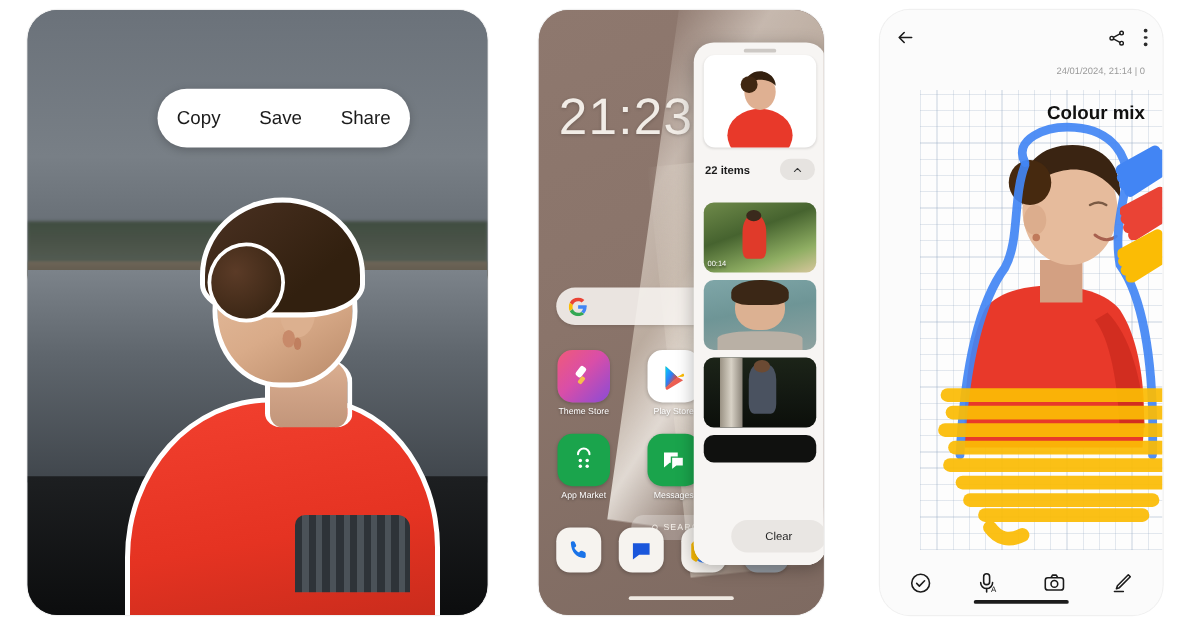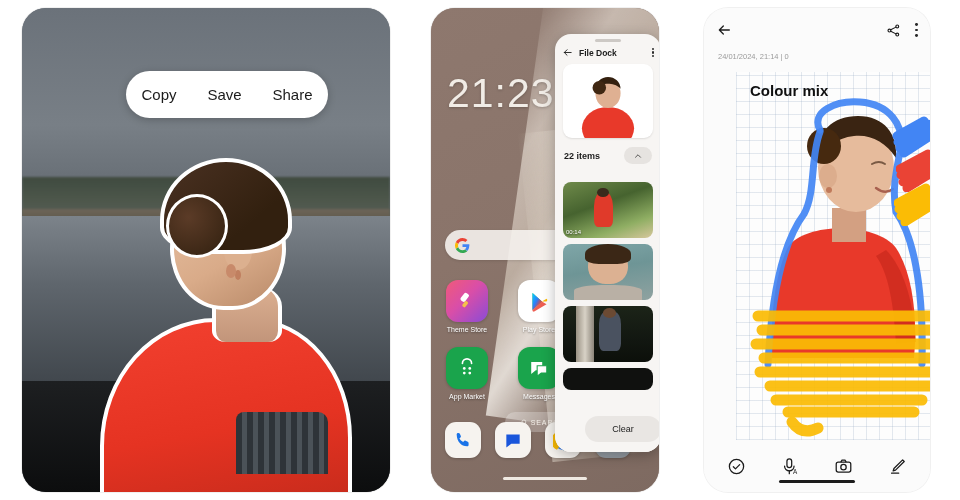--- a/index.html
+++ b/index.html
@@ -269,19 +269,6 @@
 
       <div class="sheet">
         <div class="sheet-handle"></div>
-        <div class="sheet-head">
-          <span>
-            <svg width="11" height="11" viewBox="0 0 24 24">
-                <path d="M20 12H5M11 6l-6 6 6 6" stroke="#1b1b1b" stroke-width="2" fill="none" stroke-linecap="round" stroke-linejoin="round"></path>
-              </svg>
-          </span>
-          <span class="sheet-title">File Dock</span>
-          <span class="dots">
-              <i></i>
-              <i></i>
-              <i></i>
-            </span>
-        </div>
 
         <div class="hero">
           <svg class="mini" viewBox="0 0 60 72">

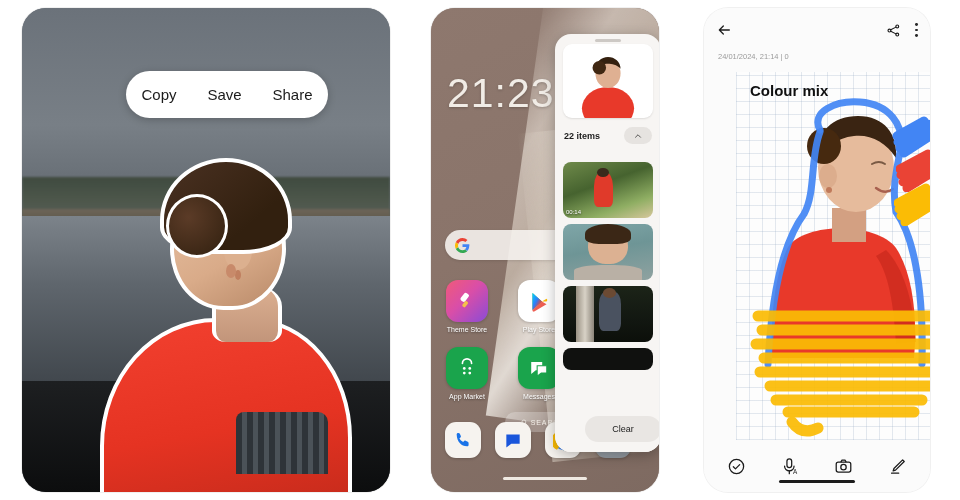--- a/index.html
+++ b/index.html
@@ -102,7 +102,7 @@
      font-size:9px;color:#1c1c1c;}
 
   
-  .p3{position:absolute;left:670px;top:0;width:290px;height:416px;}
+  .p3{position:absolute;left:670px;top:0;width:290px;height:416px;text-align:right;}
   .p3 .frame{left:34px;top:8px;width:226px;height:484px;border-radius:24px;background:#fbfbfb;}
   .n-top{height:44px;display:flex;align-items:center;padding:0 12px;background:#fbfbfb;}
   .n-meta{font-size:7.5px;color:#9a9a9a;padding:0 14px 6px;}

